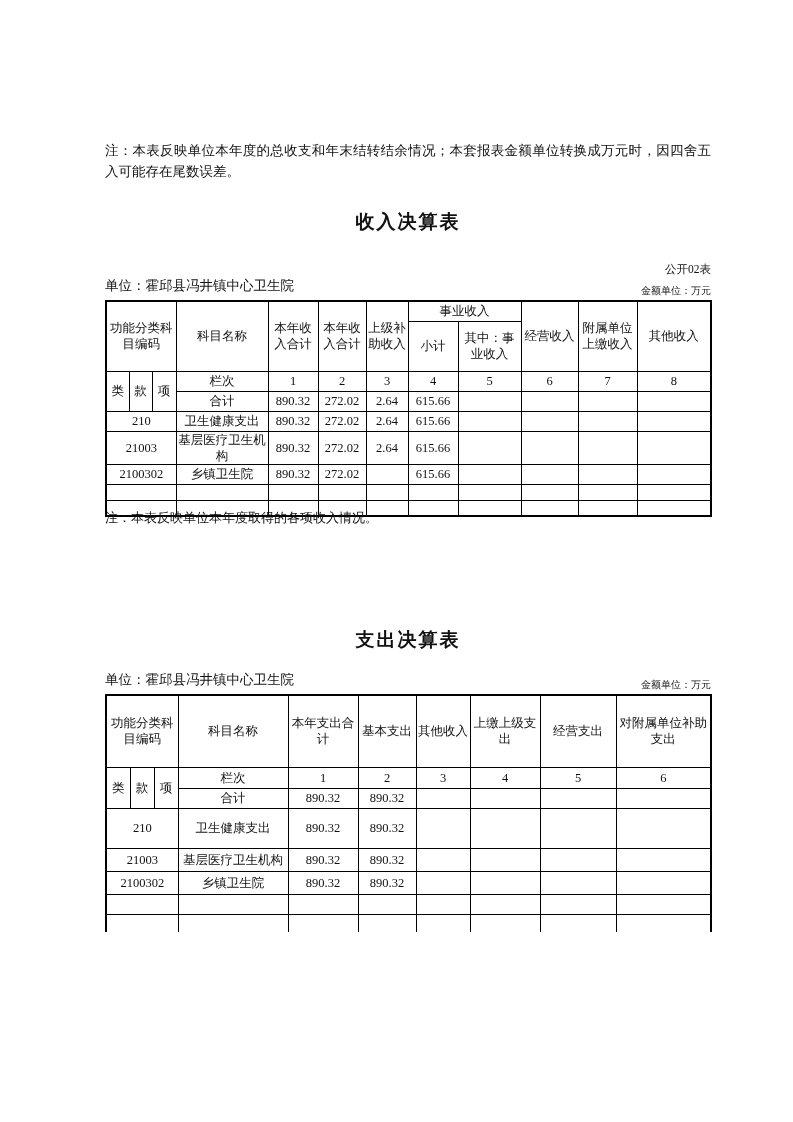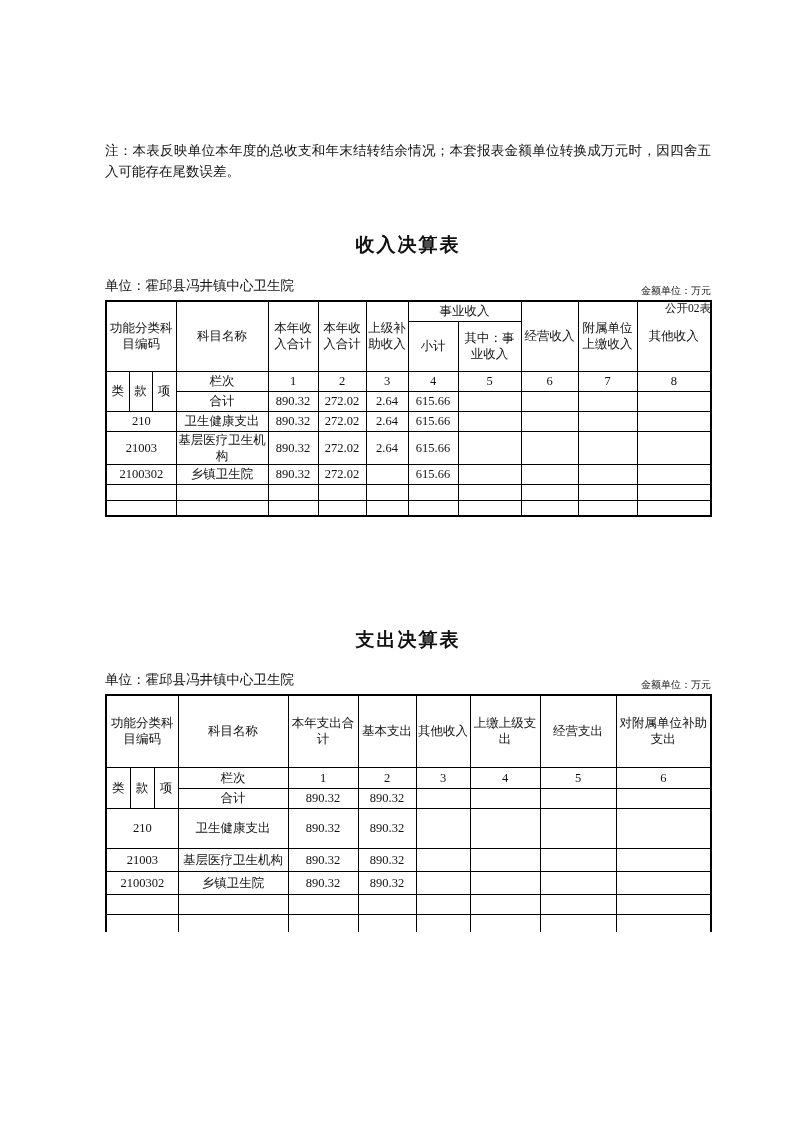--- a/index.html
+++ b/index.html
@@ -43,7 +43,7 @@
 
   <div class="abs content-w note-text" style="top:140px;">注：本表反映单位本年度的总收支和年末结转结余情况；本套报表金额单位转换成万元时，因四舍五入可能存在尾数误差。</div>
 
-  <div class="abs content-w doc-title" style="top:232px;">收入决算表</div>
+  <div class="abs content-w doc-title" style="top:209px;">收入决算表</div>
 
   <div class="abs content-w sheet-no" style="top:262px;margin-top:39px;">公开02表</div>
 

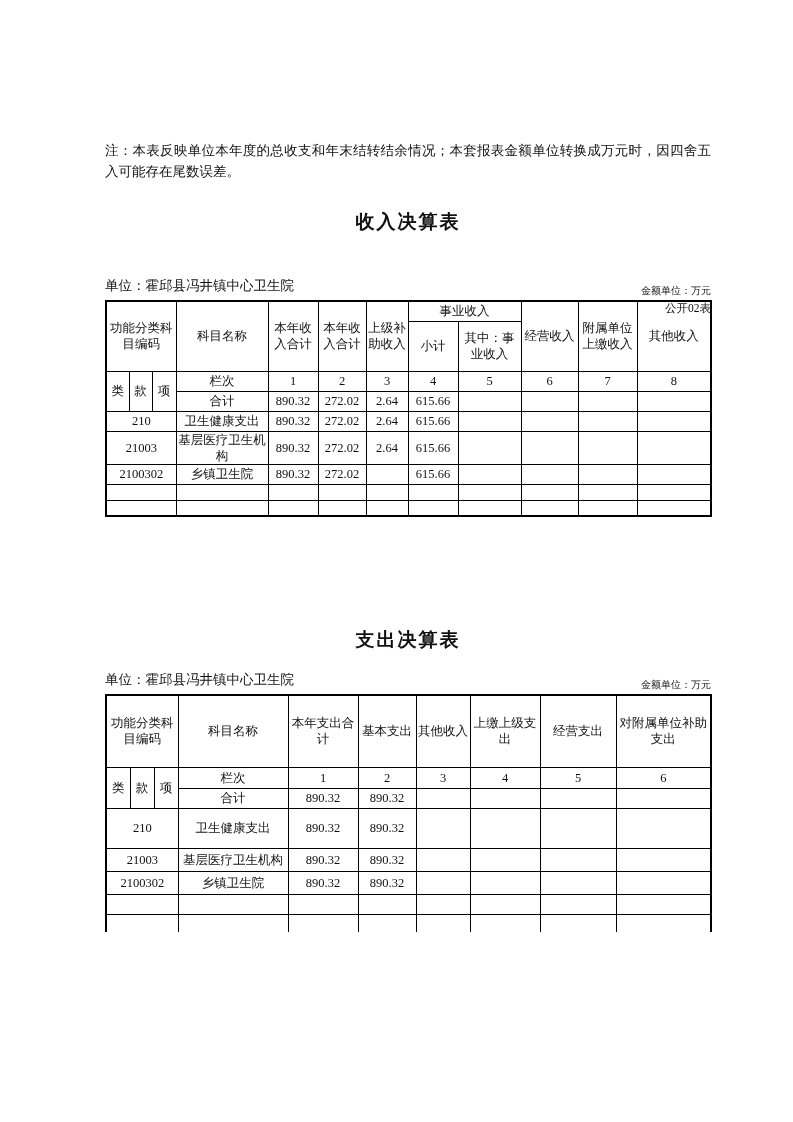--- a/index.html
+++ b/index.html
@@ -45,7 +45,7 @@
 
   <div class="abs content-w doc-title" style="top:209px;">收入决算表</div>
 
-  <div class="abs content-w sheet-no" style="top:262px;margin-top:39px;">公开02表</div>
+  <div class="abs content-w sheet-no" style="top:262px;">公开02表</div>
 
   <div class="abs content-w org-line" style="top:277px;">单位：霍邱县冯井镇中心卫生院</div>
 

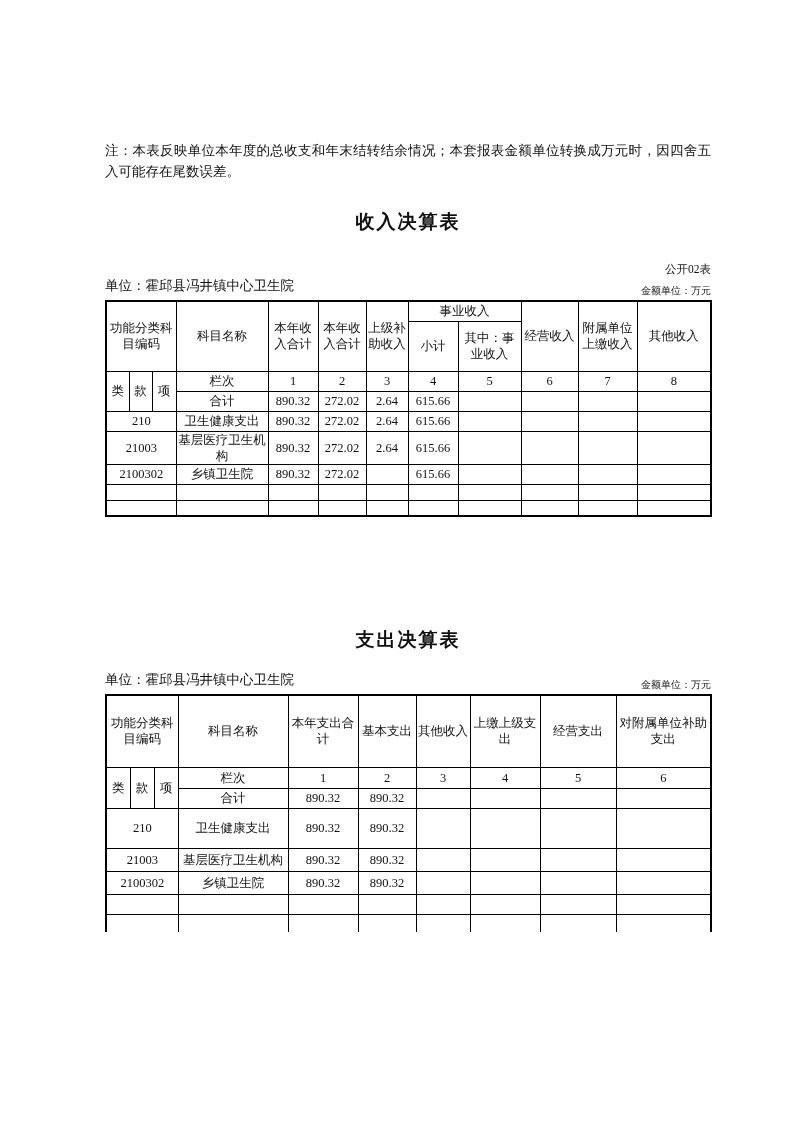--- a/index.html
+++ b/index.html
@@ -170,6 +170,7 @@
   </tbody>
     </table>
 
+  <div class="abs content-w foot-note" style="top:509px;">注：本表反映单位本年度取得的各项收入情况。</div>
 
   <div class="abs content-w doc-title" style="top:627px;">支出决算表</div>
 

